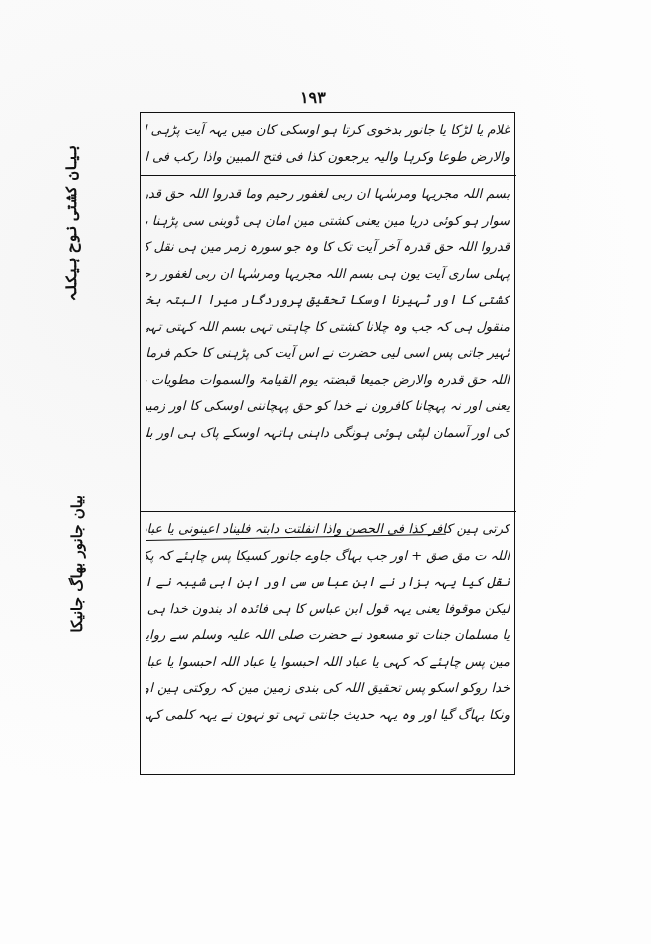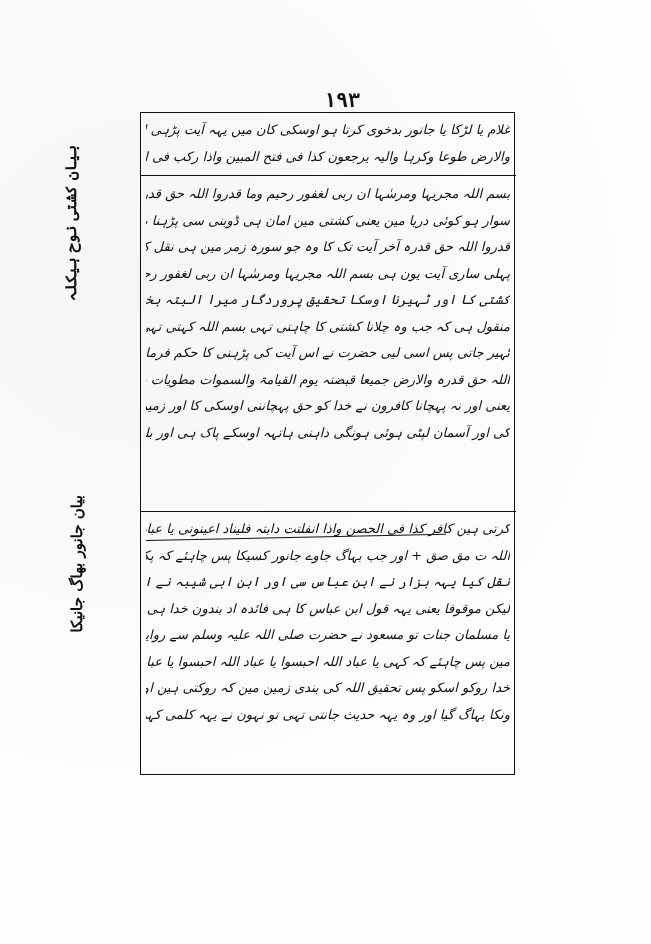--- a/index.html
+++ b/index.html
@@ -14,8 +14,8 @@
       #fdfdfd;
   }
   .page-number {
-    position: absolute; left: 300px; top: 88px; width: 60px; text-align: right;
-    font-size: 20px; font-weight: bold; direction: rtl; letter-spacing: 1px; font-family: Liberation Mono, monospace;
+    position: absolute; left: 300px; top: 88px; width: 60px; text-align: left;
+    font-size: 16px; font-weight: bold; direction: rtl; letter-spacing: 1px;
   }
   .frame {
     position: absolute; left: 140px; top: 112px; width: 375px; height: 663px;

